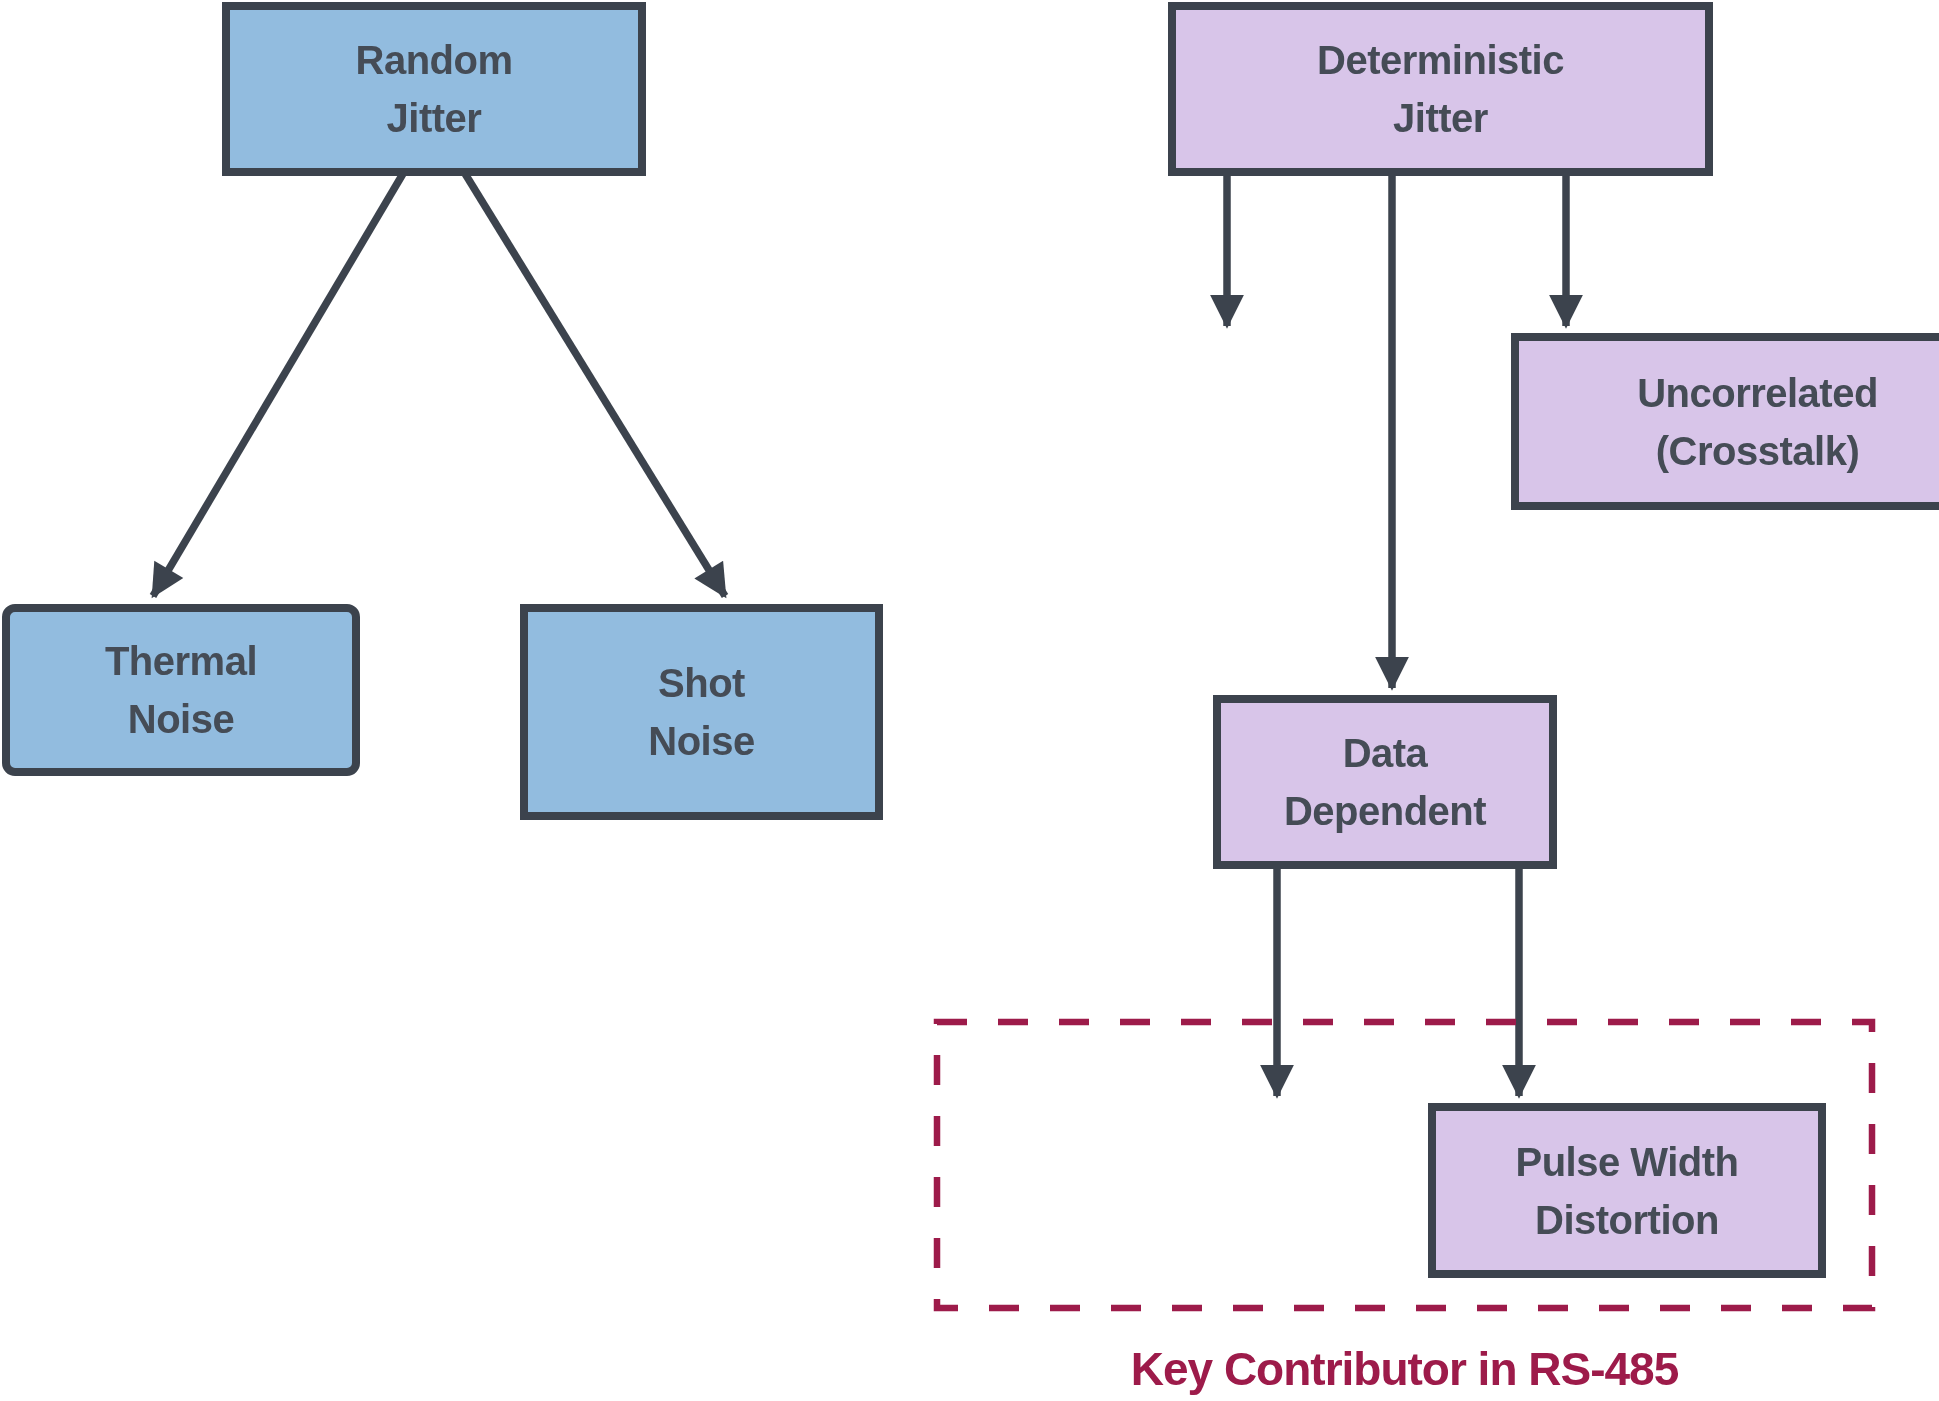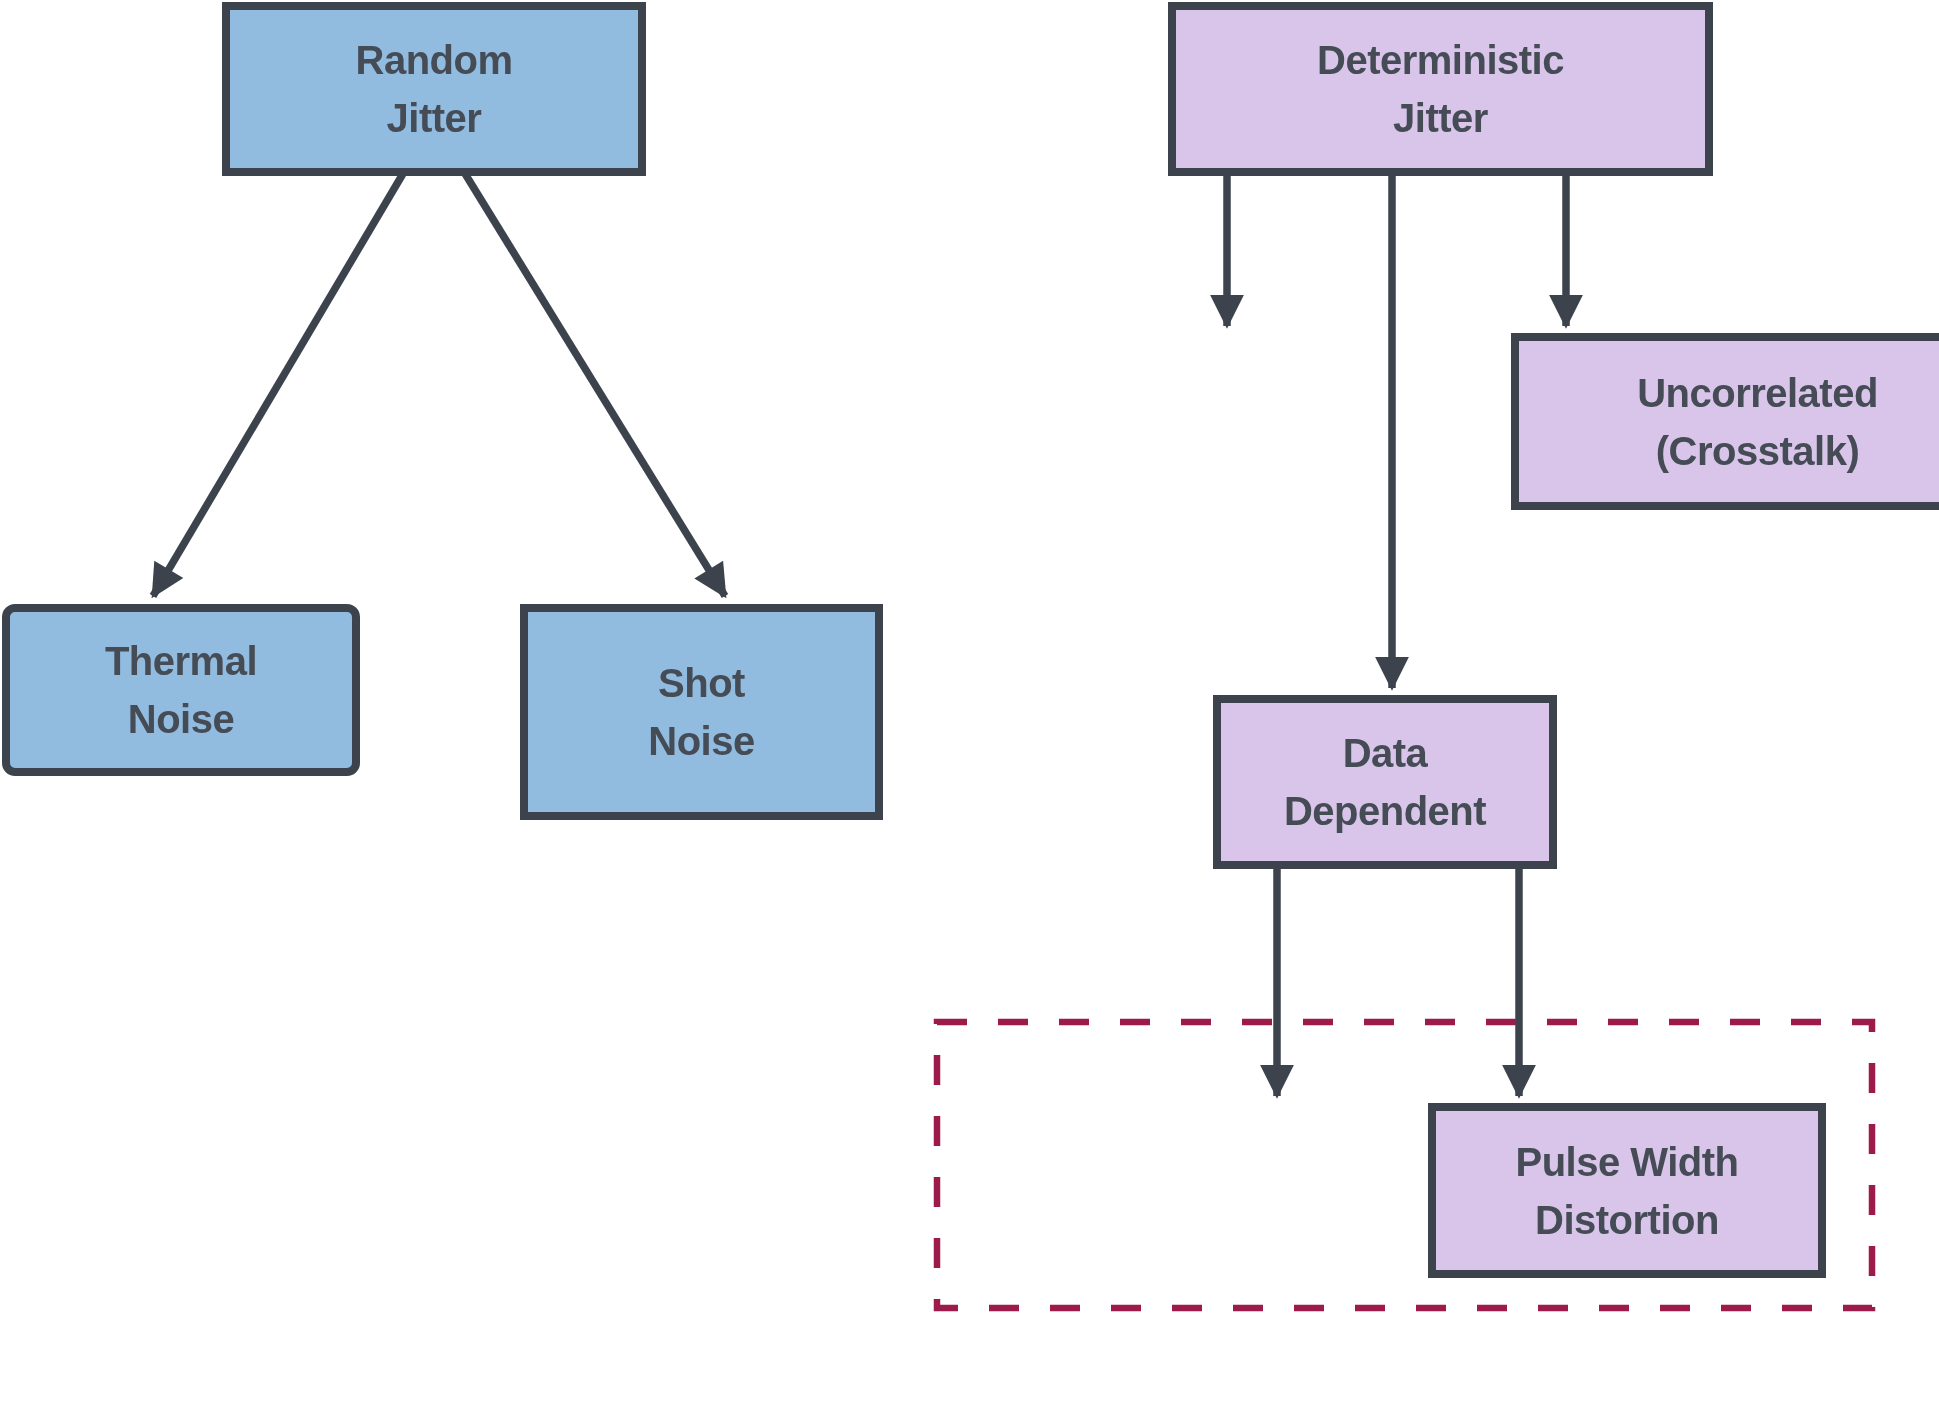--- a/index.html
+++ b/index.html
@@ -112,6 +112,7 @@
   <div class="node purple" id="n-pulse">Pulse Width
 Distortion</div>
 
+  <div class="caption">Key Contributor in RS-485</div>
 
 </div>
 

